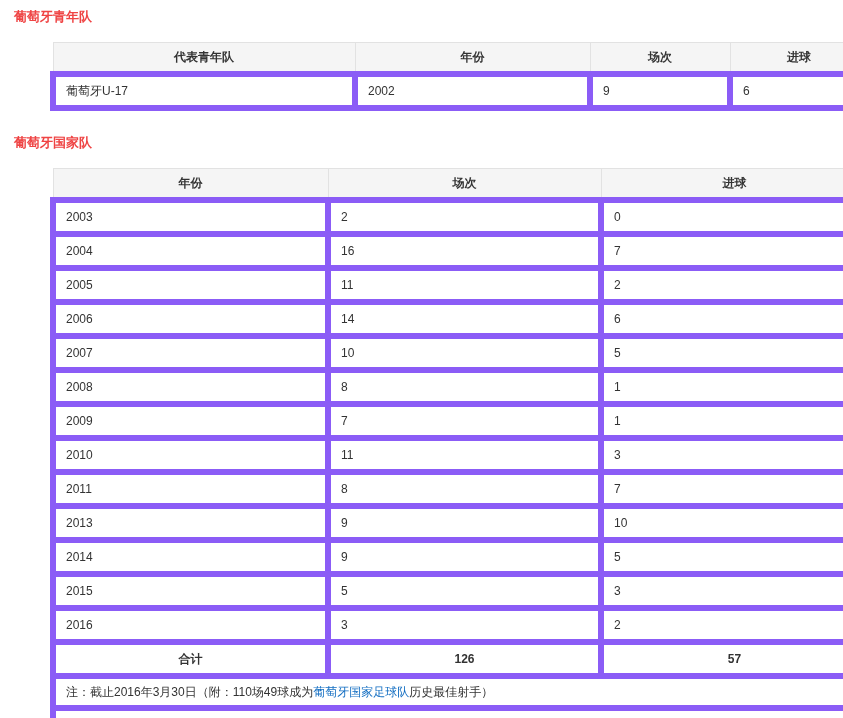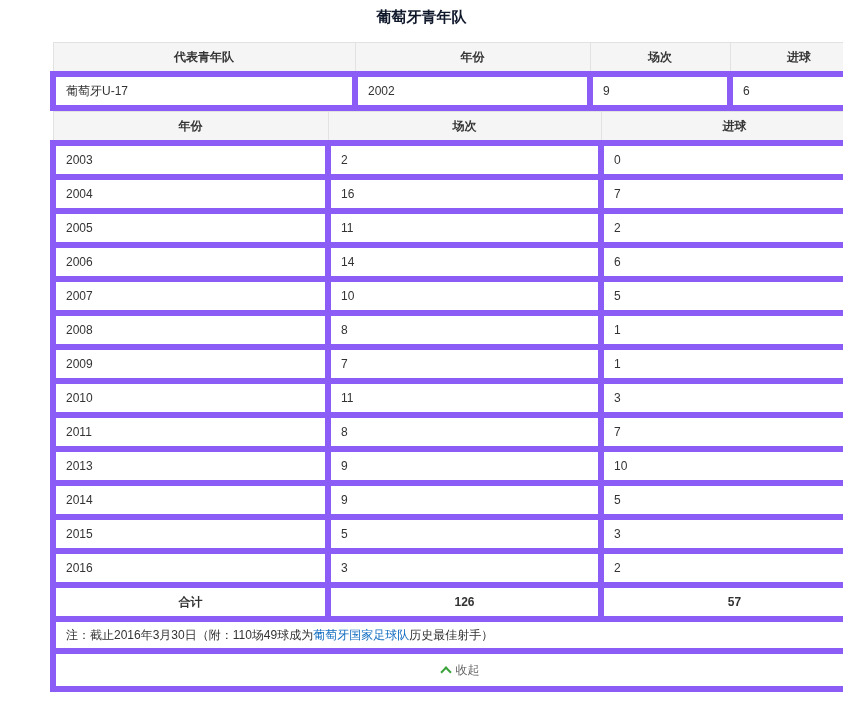--- a/index.html
+++ b/index.html
@@ -18,10 +18,9 @@
     padding: 8px 14px 0 14px;
   }
   .tbl-title {
-    font-size: 15px;
+    font-size: 13px;
     font-weight: bold;
-    color: #0f172a;
-    text-align: center;
+    color: #ef4444;
     line-height: 18px;
     margin: 0 0 16px 0;
   }

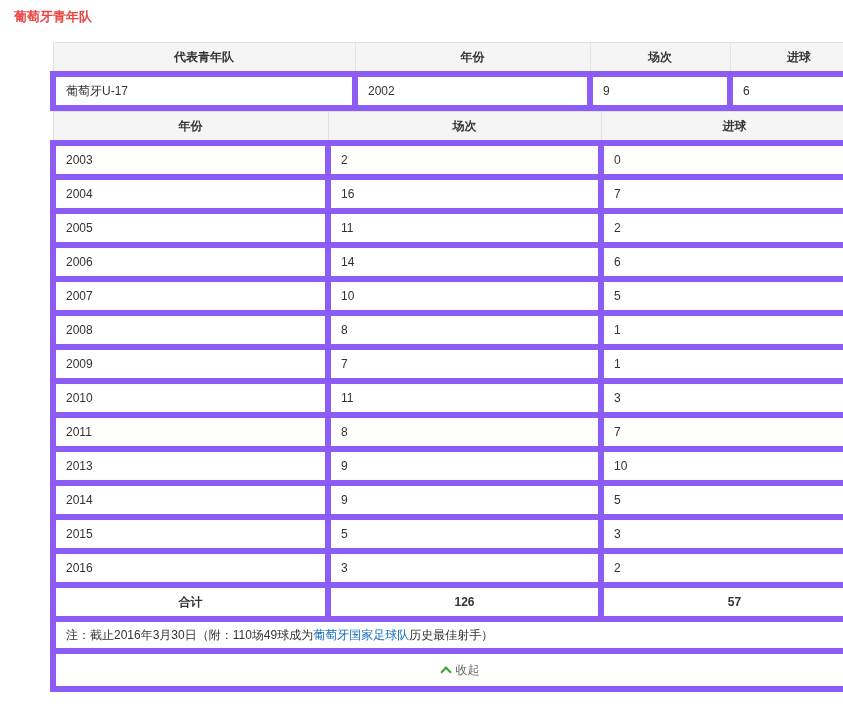--- a/index.html
+++ b/index.html
@@ -123,6 +123,7 @@
       </tbody>
   </table>
 
+  <h2 class="tbl-title second">葡萄牙国家队</h2>
 
   <table>
     <colgroup>

